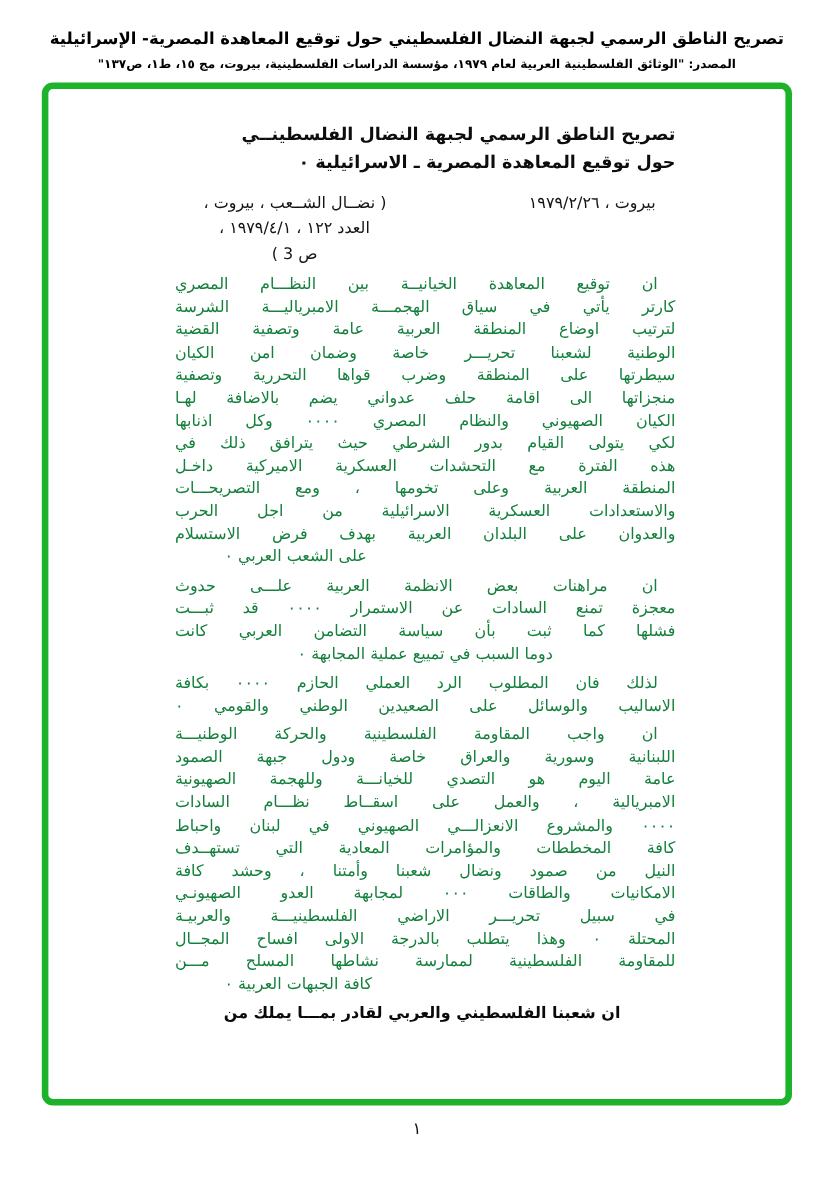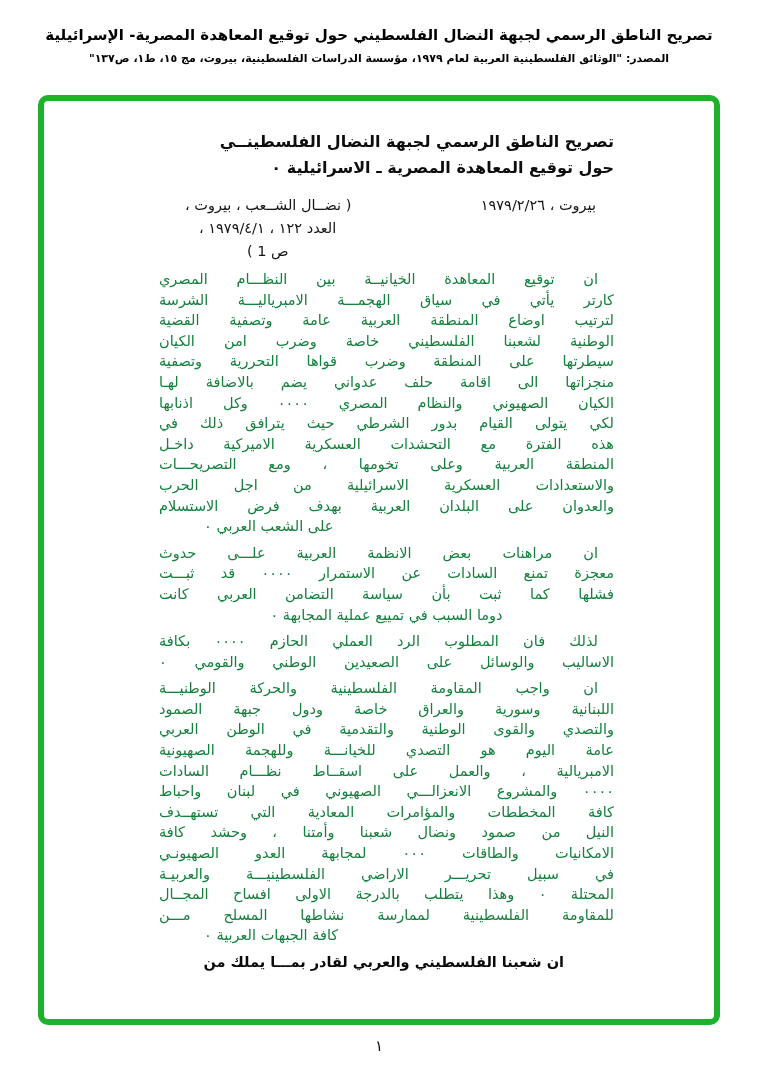--- a/index.html
+++ b/index.html
@@ -21,7 +21,7 @@
   .doc-frame {
     box-sizing: border-box;
     width: 682px; height: 930px;
-    margin: 30px 38px 0 38px;
+    margin: 10px 38px 0 38px;
     border: 6px solid #1cb32a;
     border-radius: 10px;
     padding: 28px 100px 10px 115px;

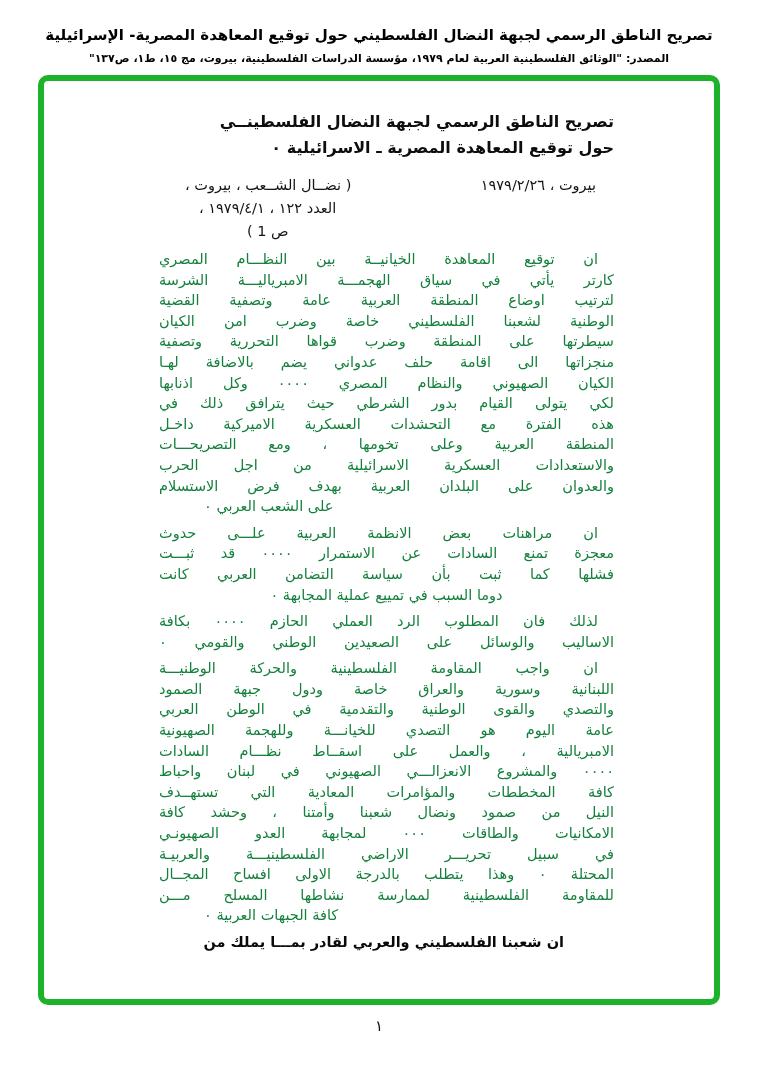--- a/index.html
+++ b/index.html
@@ -77,7 +77,7 @@
     <span class="ref-1 ref-line">( نضــال الشــعب ، بيروت ،</span>
   </div>
   <div class="ref-line ref-2">العدد ١٢٢ ، ١٩٧٩/٤/١ ،</div>
-  <div class="ref-line ref-3">ص 1 )</div>
+  <div class="ref-line ref-3">ص 3 )</div>
 
   <div class="doc-body" id="doc-body">
       <div class="para">

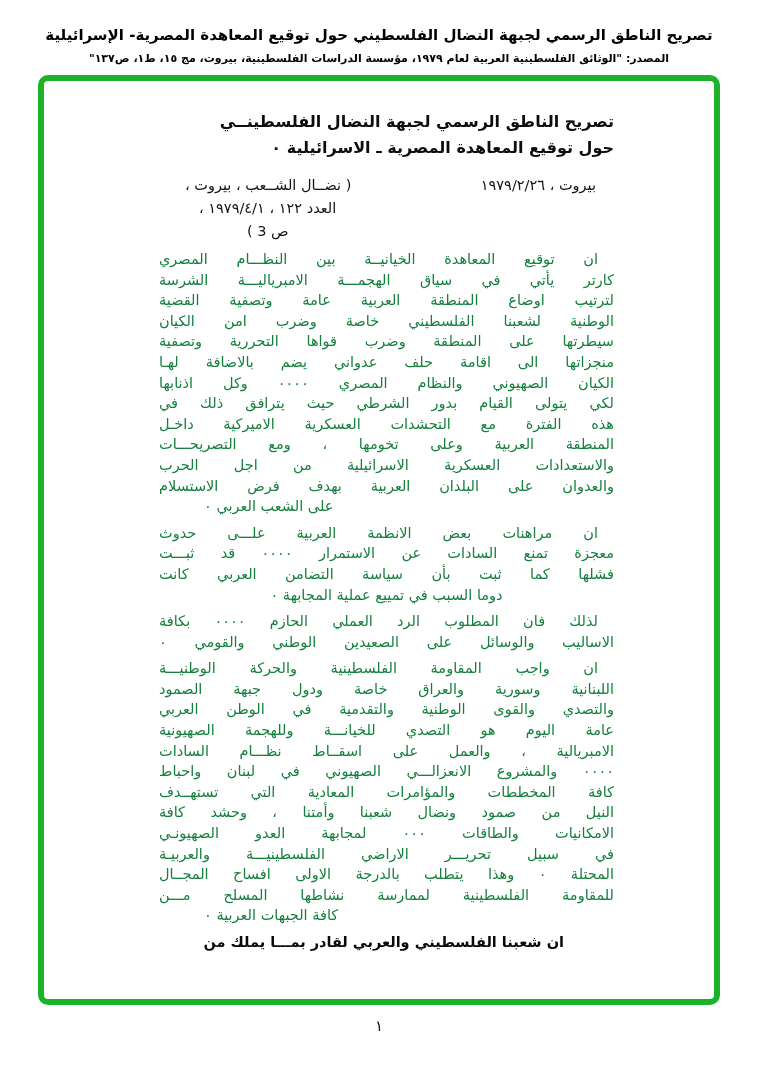--- a/index.html
+++ b/index.html
@@ -84,7 +84,7 @@
         <div class="pline first">ان توقيع المعاهدة الخيانيــة بين النظـــام المصري</div>
         <div class="pline">كارتر يأتي في سياق الهجمـــة الامبرياليـــة الشرسة</div>
         <div class="pline">لترتيب اوضاع المنطقة العربية عامة وتصفية القضية</div>
-        <div class="pline">الوطنية لشعبنا الفلسطيني خاصة وضرب امن الكيان</div>
+        <div class="pline">الوطنية لشعبنا تحريـــر خاصة وضمان امن الكيان</div>
         <div class="pline">سيطرتها على المنطقة وضرب قواها التحررية وتصفية</div>
         <div class="pline">منجزاتها الى اقامة حلف عدواني يضم بالاضافة لهـا</div>
         <div class="pline">الكيان الصهيوني والنظام المصري ٠٠٠٠ وكل اذنابها</div>

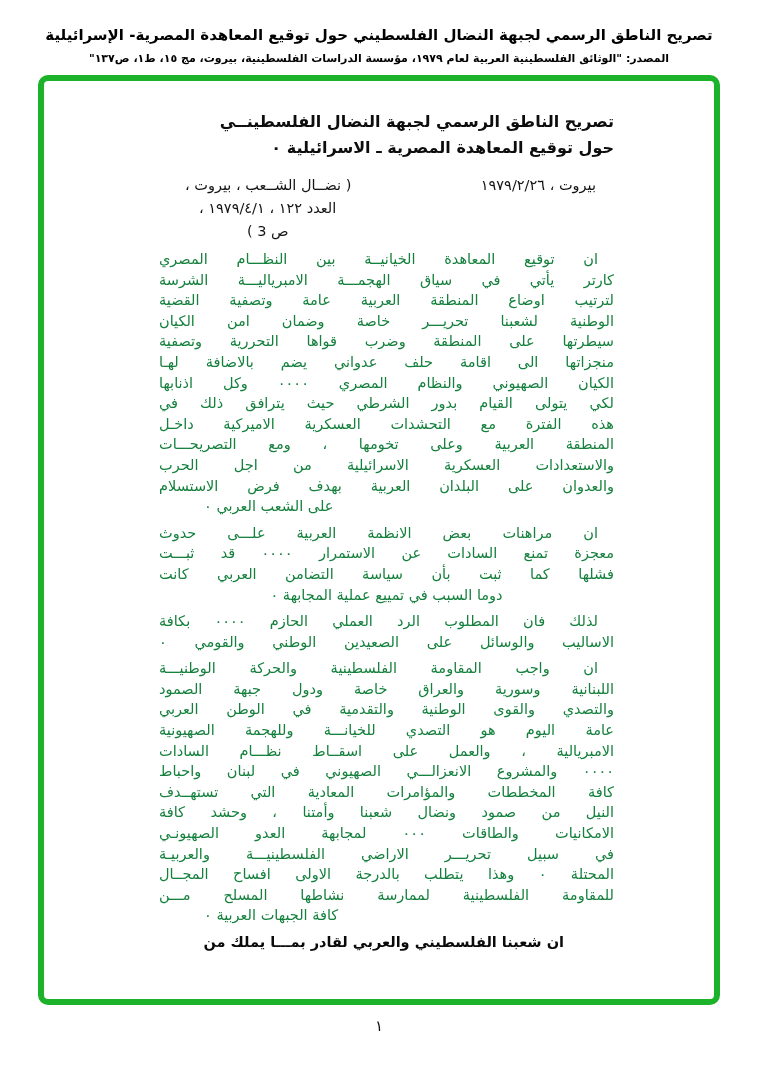--- a/index.html
+++ b/index.html
@@ -108,7 +108,6 @@
       <div class="para">
         <div class="pline first">ان واجب المقاومة الفلسطينية والحركة الوطنيـــة</div>
         <div class="pline">اللبنانية وسورية والعراق خاصة ودول جبهة الصمود</div>
-        <div class="pline">والتصدي والقوى الوطنية والتقدمية في الوطن العربي</div>
         <div class="pline">عامة اليوم هو التصدي للخيانـــة وللهجمة الصهيونية</div>
         <div class="pline">الامبريالية ، والعمل على اسقــاط نظـــام السادات</div>
         <div class="pline">٠٠٠٠ والمشروع الانعزالـــي الصهيوني في لبنان واحباط</div>

